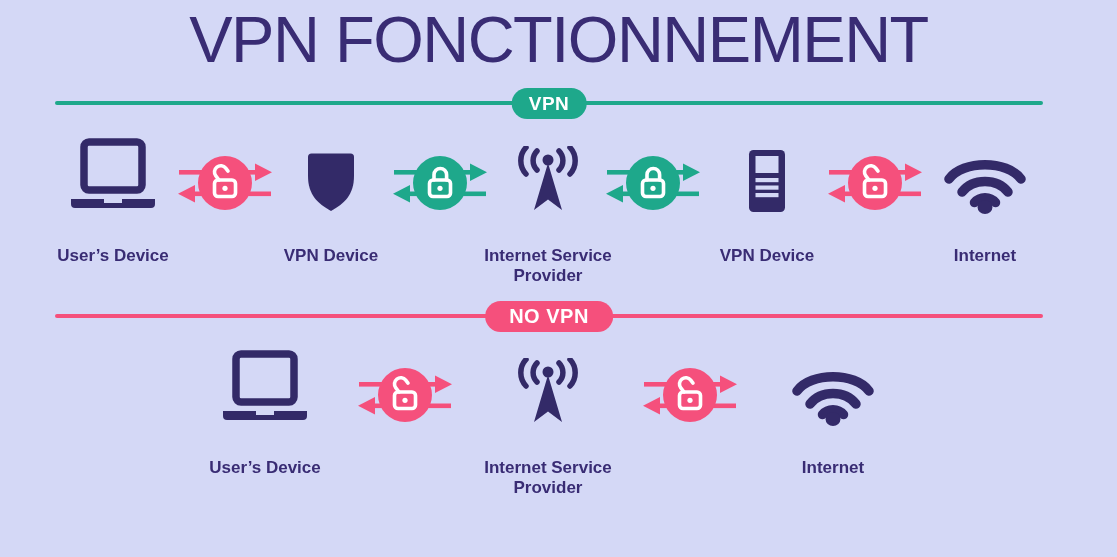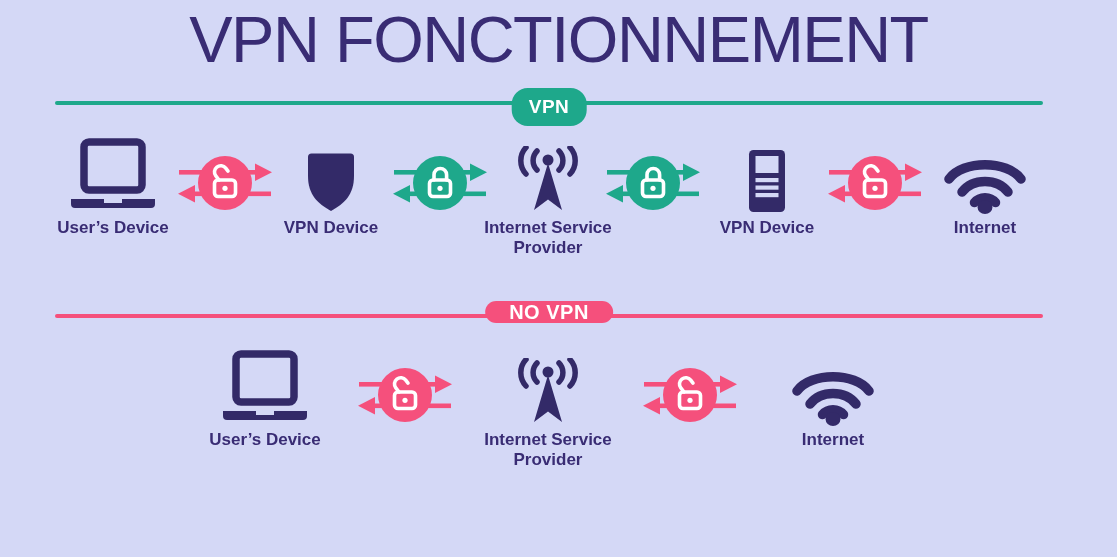--- a/index.html
+++ b/index.html
@@ -27,7 +27,7 @@
     color:#fff;font-weight:700;border-radius:16px;
     z-index:3;letter-spacing:.5px;
   }
-  .badge.vpn{left:549px;top:88px;height:38px;padding:0 17px;font-size:19px;background:var(--teal,#1ea88b);}
+  .badge.vpn{left:549px;top:88px;height:31px;padding:0 17px;font-size:19px;background:var(--teal,#1ea88b);}
   .badge.novpn{left:549px;top:301px;height:22px;padding:0 24px;font-size:20px;background:var(--pink,#f5507c);}
   .node{
     position:absolute;width:160px;

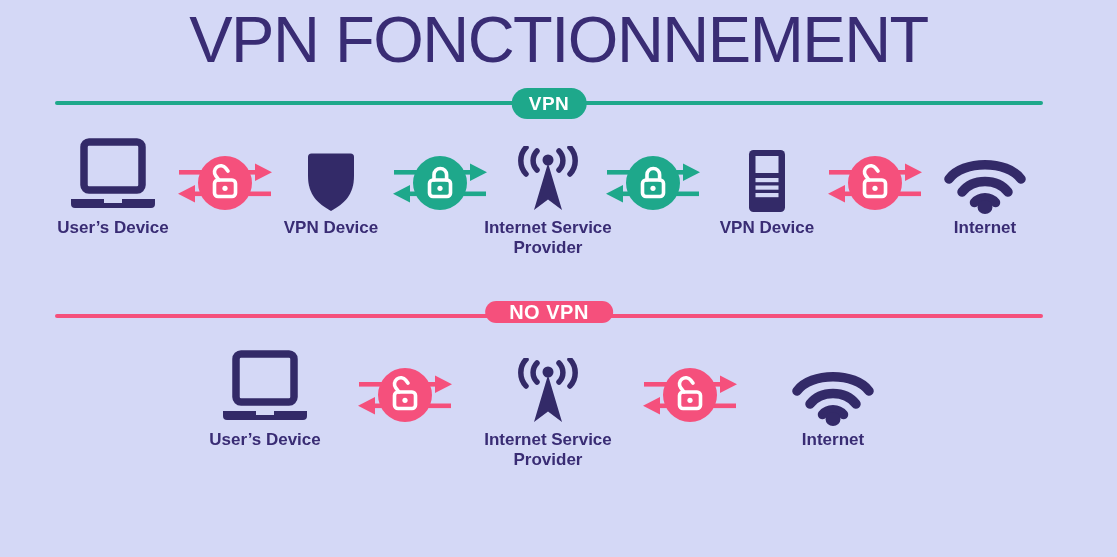--- a/index.html
+++ b/index.html
@@ -35,7 +35,7 @@
   }
   .icon-box{height:76px;display:flex;align-items:flex-end;justify-content:center;}
   .node-label{
-    margin-top:4px;
+    margin-top:32px;
     font-size:17px;font-weight:700;line-height:20px;
     color:var(--title_text,#392c74);
     text-align:center;

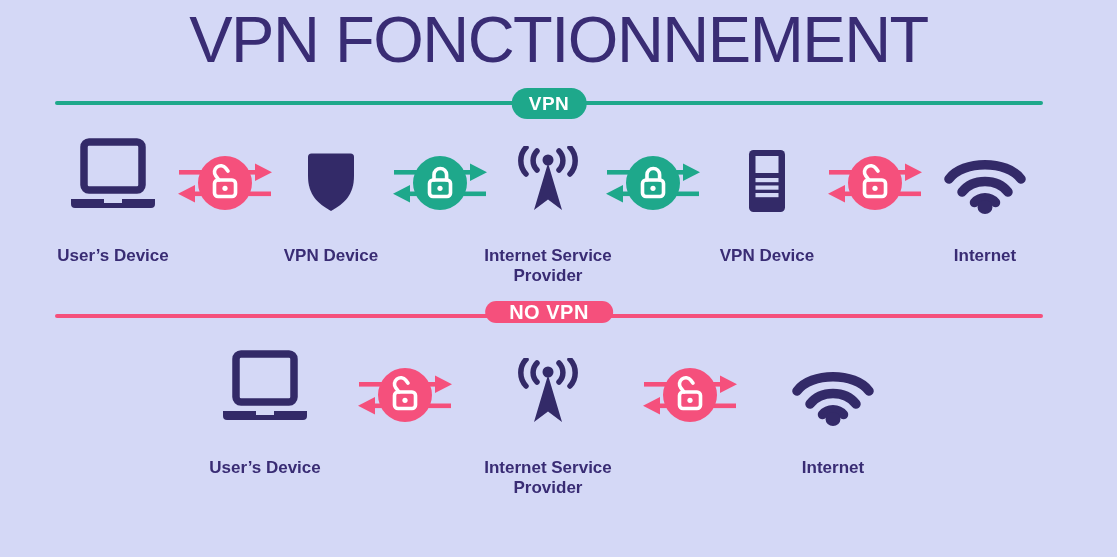--- a/index.html
+++ b/index.html
@@ -28,7 +28,7 @@
     z-index:3;letter-spacing:.5px;
   }
   .badge.vpn{left:549px;top:88px;height:31px;padding:0 17px;font-size:19px;background:var(--teal,#1ea88b);}
-  .badge.novpn{left:549px;top:301px;height:22px;padding:0 24px;font-size:20px;background:var(--pink,#f5507c);}
+  .badge.novpn{left:549px;top:301px;height:31px;padding:0 24px;font-size:20px;background:var(--pink,#f5507c);}
   .node{
     position:absolute;width:160px;
     display:flex;flex-direction:column;align-items:center;

